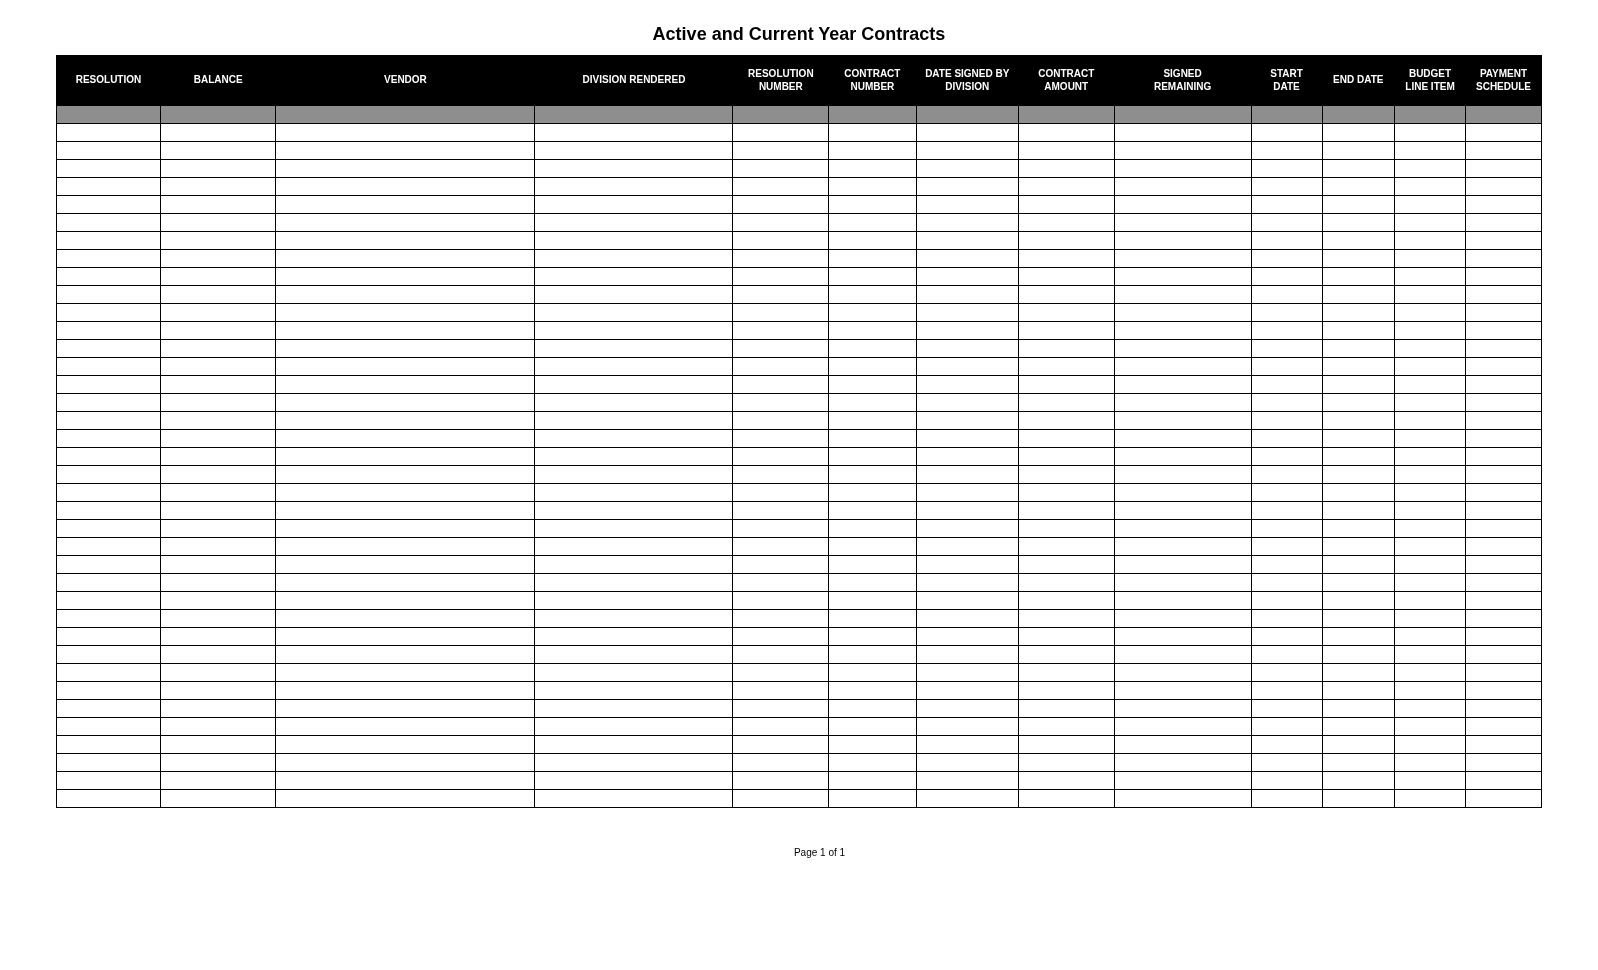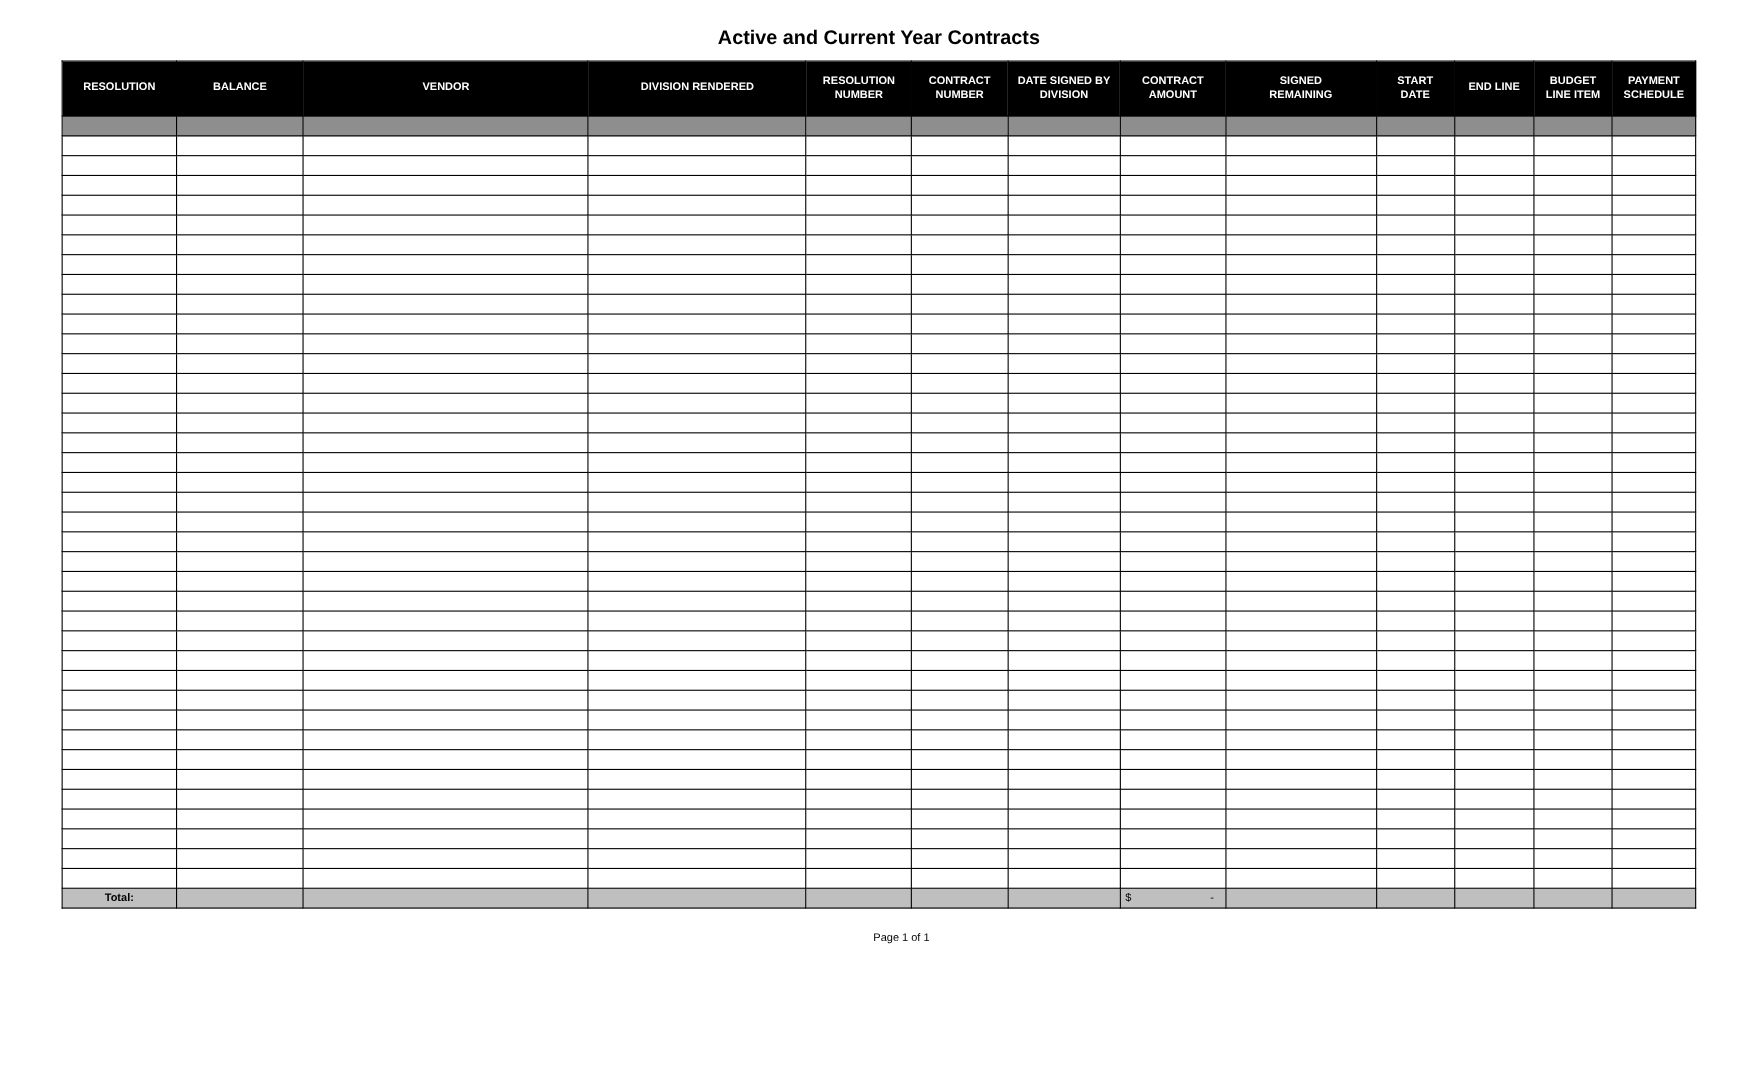--- a/index.html
+++ b/index.html
@@ -125,7 +125,7 @@
 REMAINING</th>
         <th>START
 DATE</th>
-        <th>END LINE</th>
+        <th>END DATE</th>
         <th>BUDGET
 LINE ITEM</th>
         <th>PAYMENT

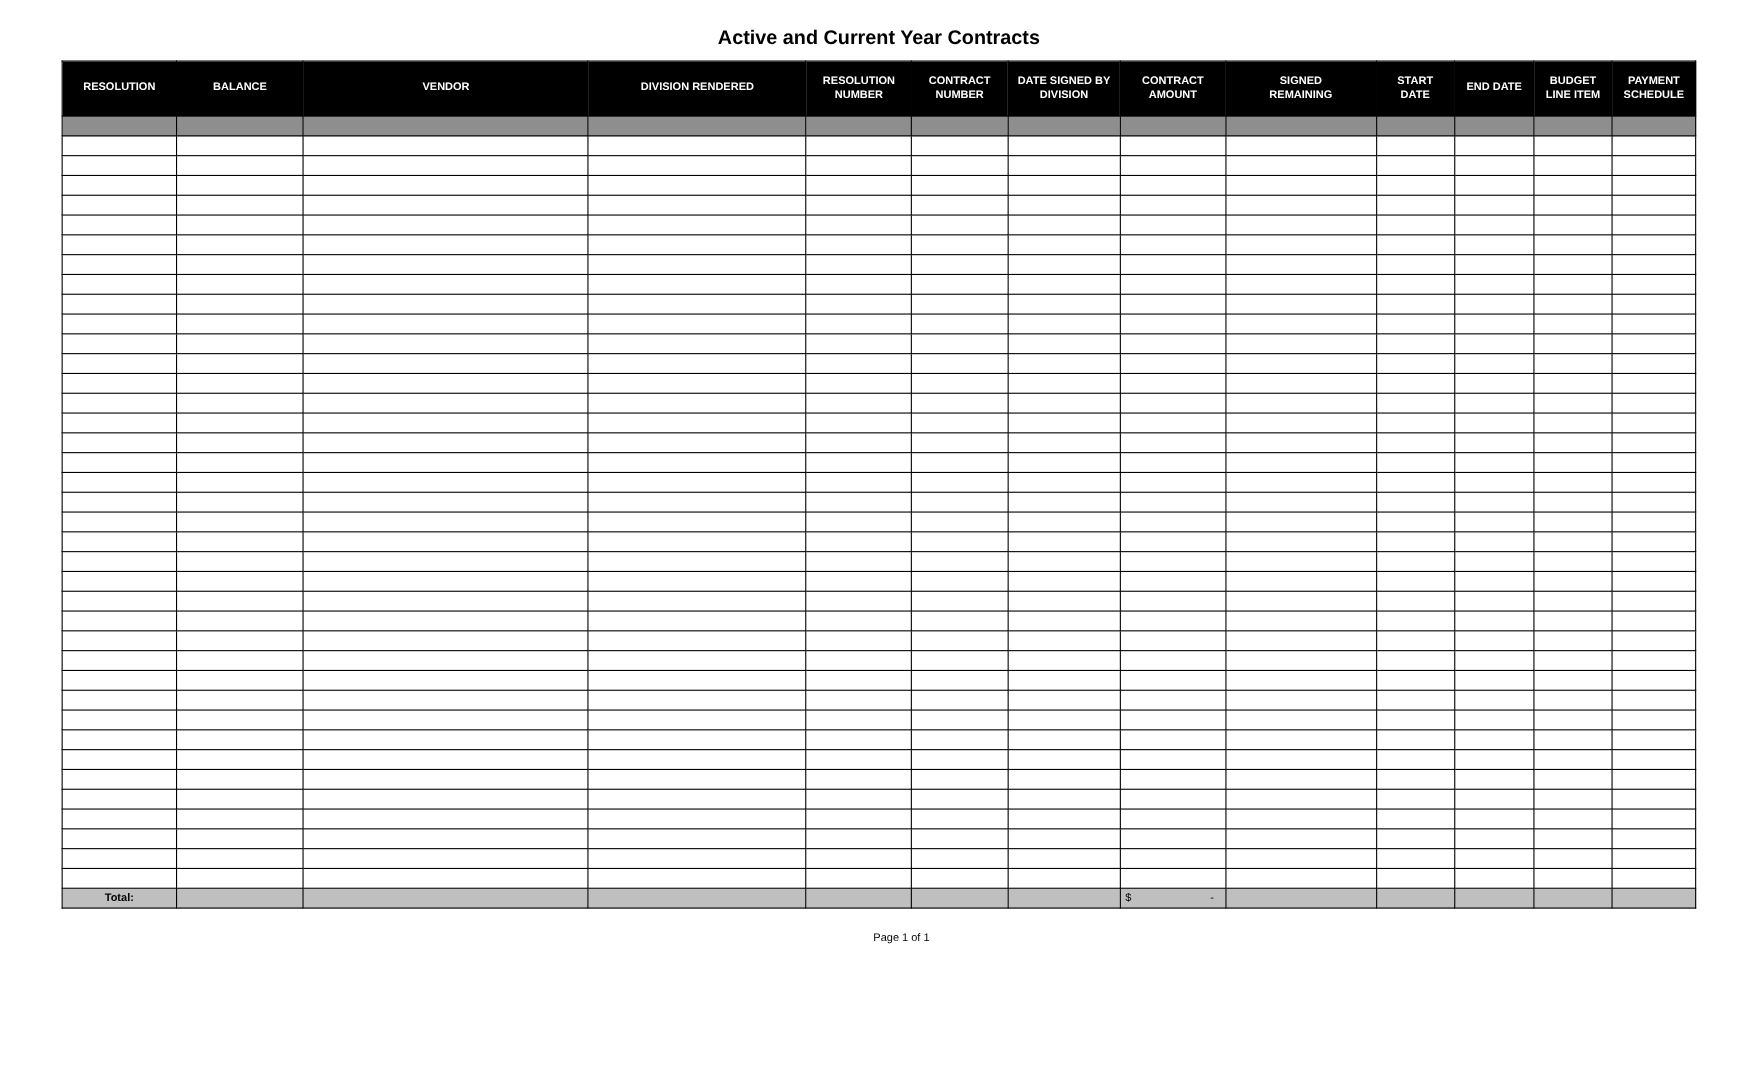--- a/index.html
+++ b/index.html
@@ -718,24 +718,6 @@
           <td></td>
           <td></td>
         </tr>
-        <tr class="total">
-          <td class="total-label">Total:</td>
-          <td></td>
-          <td></td>
-          <td></td>
-          <td></td>
-          <td></td>
-          <td></td>
-          <td class="total-amount">
-            <span class="cur">$</span>
-            <span class="val">-</span>
-          </td>
-          <td></td>
-          <td></td>
-          <td></td>
-          <td></td>
-          <td></td>
-        </tr>
       </tbody>
   </table>
 </div>

